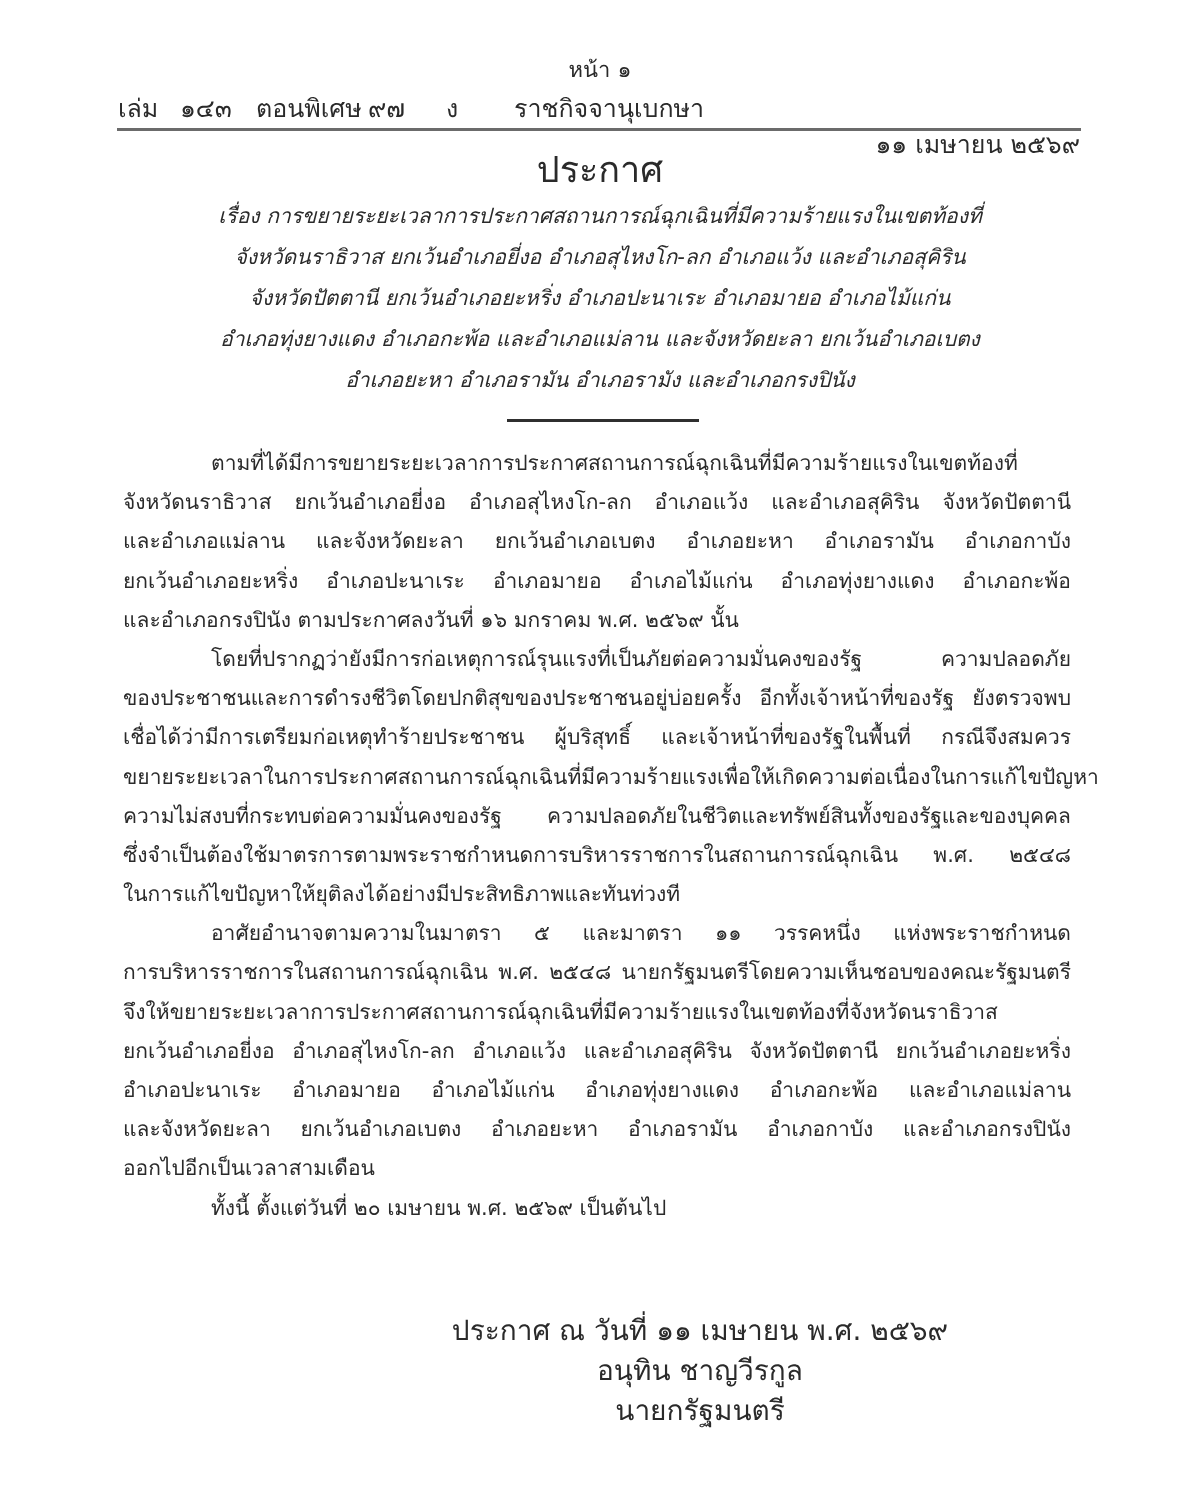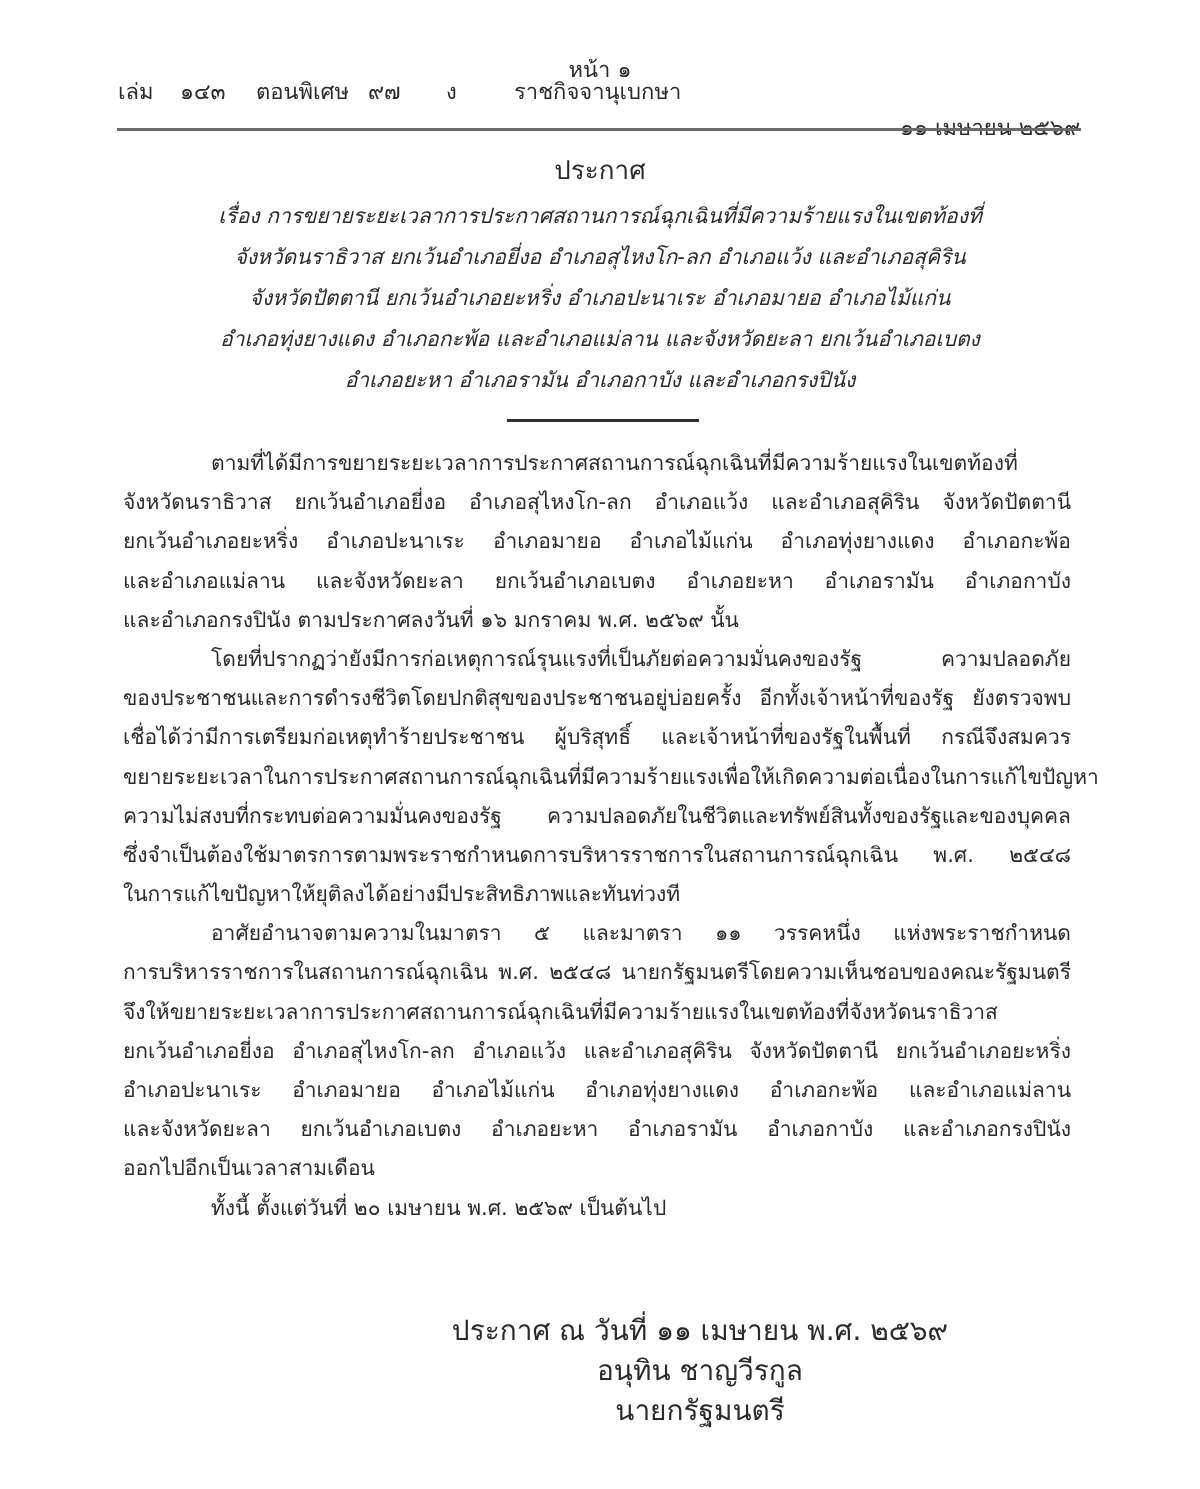--- a/index.html
+++ b/index.html
@@ -32,11 +32,11 @@
   }
   .gazette-header {
     position: absolute;
-    top: 76px;
+    top: 93px;
     left: 118px;
     width: 962px;
     height: 34px;
-    font-size: 22px;
+    font-size: 25px;
     line-height: 32px;
   }
   .gazette-header span { position: absolute; top: 0; white-space: nowrap; }

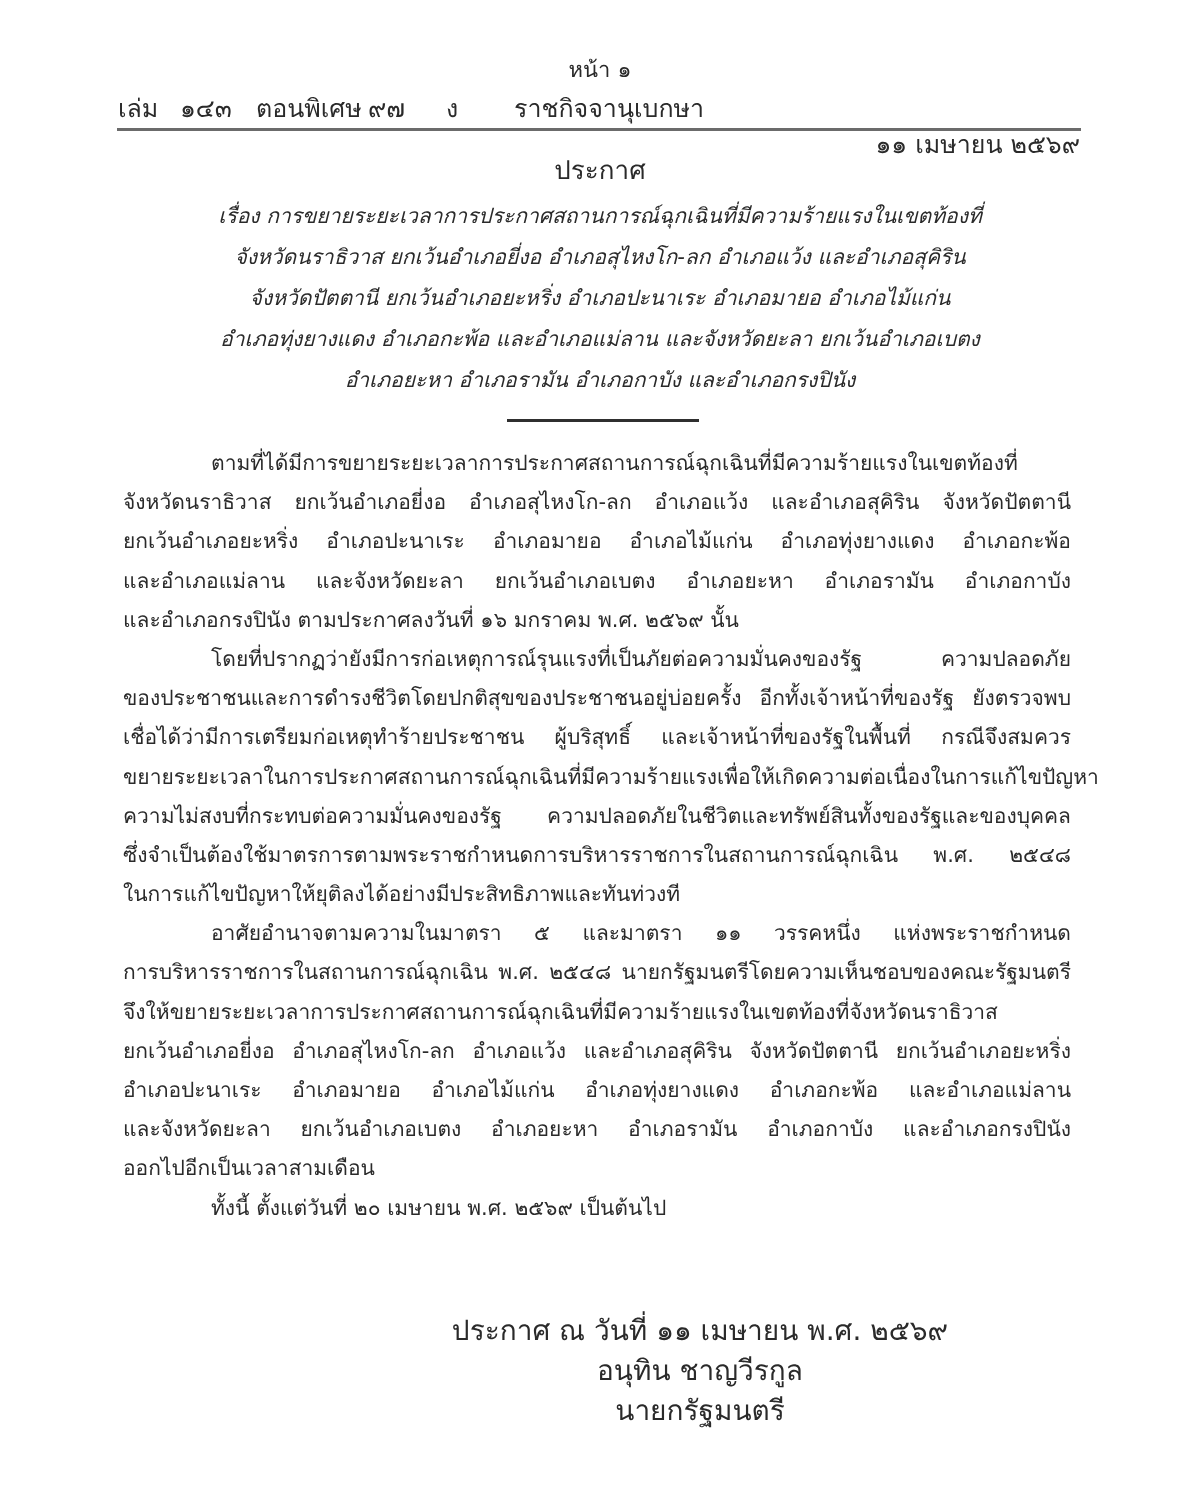--- a/index.html
+++ b/index.html
@@ -61,7 +61,7 @@
     left: 0;
     width: 1200px;
     text-align: center;
-    font-size: 26px;
+    font-size: 36px;
     line-height: 40px;
   }
   .subject {

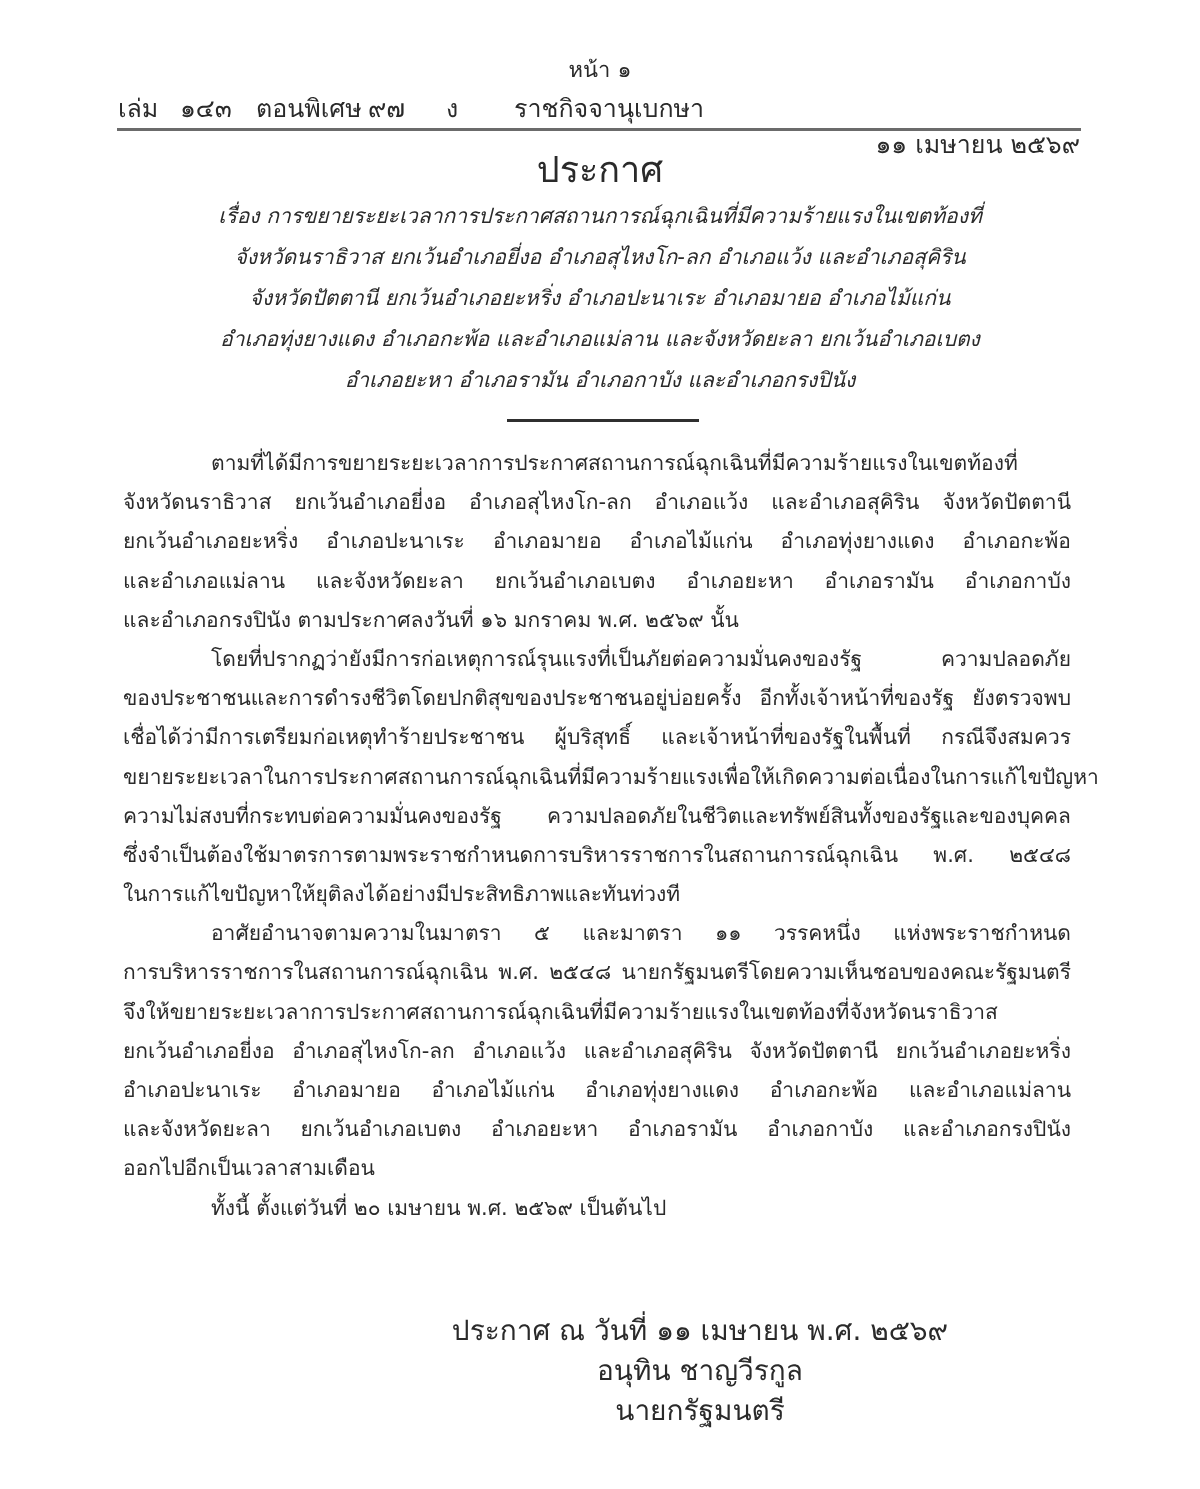--- a/index.html
+++ b/index.html
@@ -146,7 +146,7 @@
     <span class="subject-line">จังหวัดนราธิวาส  ยกเว้นอำเภอยี่งอ  อำเภอสุไหงโก-ลก  อำเภอแว้ง  และอำเภอสุคิริน</span>
     <span class="subject-line">จังหวัดปัตตานี  ยกเว้นอำเภอยะหริ่ง  อำเภอปะนาเระ  อำเภอมายอ  อำเภอไม้แก่น</span>
     <span class="subject-line">อำเภอทุ่งยางแดง  อำเภอกะพ้อ  และอำเภอแม่ลาน  และจังหวัดยะลา  ยกเว้นอำเภอเบตง</span>
-    <span class="subject-line">อำเภอยะหา  อำเภอรามัน  อำเภอกาบัง  และอำเภอกรงปินัง</span>
+    <span class="subject-line">อำเภอยะหา  อำเภอรามัน  อำเภอรามัง  และอำเภอกรงปินัง</span>
   </div>
 
   <div class="separator"></div>

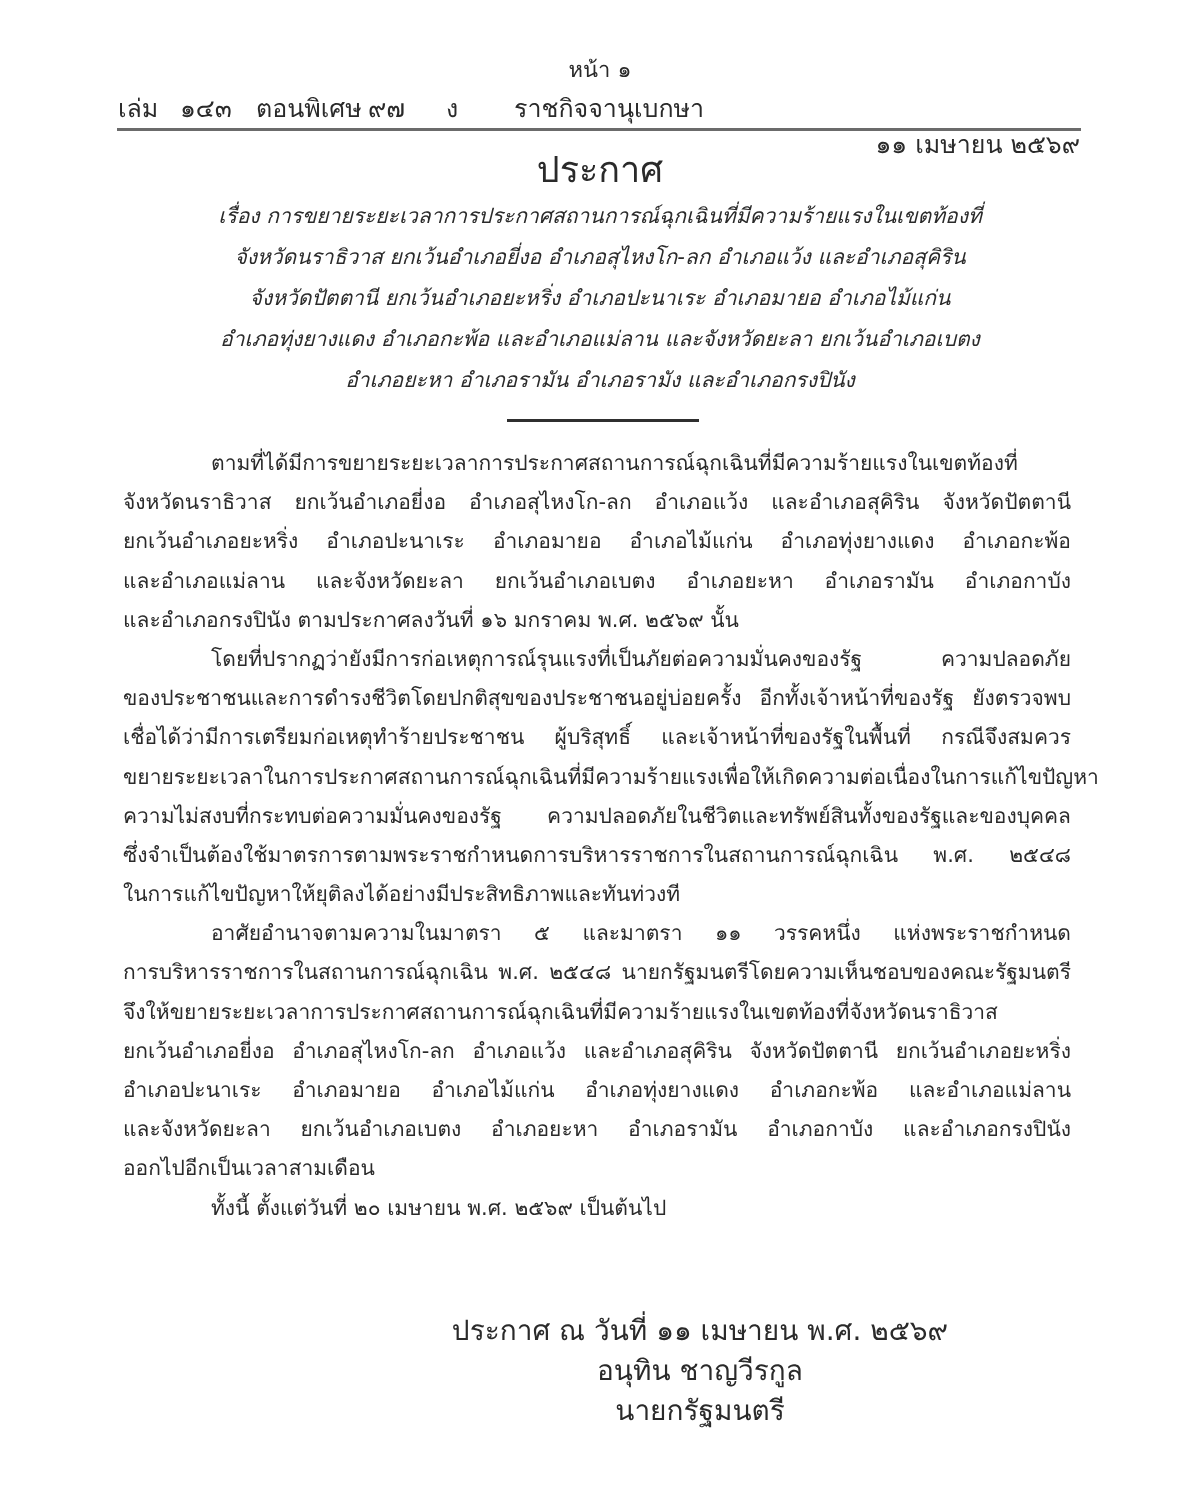--- a/index.html
+++ b/index.html
@@ -154,8 +154,8 @@
   <div class="body-text">
     <span class="body-line indent">ตามที่ได้มีการขยายระยะเวลาการประกาศสถานการณ์ฉุกเฉินที่มีความร้ายแรงในเขตท้องที่</span>
     <span class="body-line">จังหวัดนราธิวาส ยกเว้นอำเภอยี่งอ อำเภอสุไหงโก-ลก อำเภอแว้ง และอำเภอสุคิริน จังหวัดปัตตานี</span>
+    <span class="body-line">และอำเภอแม่ลาน และจังหวัดยะลา ยกเว้นอำเภอเบตง อำเภอยะหา อำเภอรามัน อำเภอกาบัง</span>
     <span class="body-line">ยกเว้นอำเภอยะหริ่ง อำเภอปะนาเระ อำเภอมายอ อำเภอไม้แก่น อำเภอทุ่งยางแดง อำเภอกะพ้อ</span>
-    <span class="body-line">และอำเภอแม่ลาน และจังหวัดยะลา ยกเว้นอำเภอเบตง อำเภอยะหา อำเภอรามัน อำเภอกาบัง</span>
     <span class="body-line last">และอำเภอกรงปินัง ตามประกาศลงวันที่ ๑๖ มกราคม พ.ศ. ๒๕๖๙ นั้น</span>
     <span class="body-line indent">โดยที่ปรากฏว่ายังมีการก่อเหตุการณ์รุนแรงที่เป็นภัยต่อความมั่นคงของรัฐ  ความปลอดภัย</span>
     <span class="body-line">ของประชาชนและการดำรงชีวิตโดยปกติสุขของประชาชนอยู่บ่อยครั้ง อีกทั้งเจ้าหน้าที่ของรัฐ ยังตรวจพบ</span>

